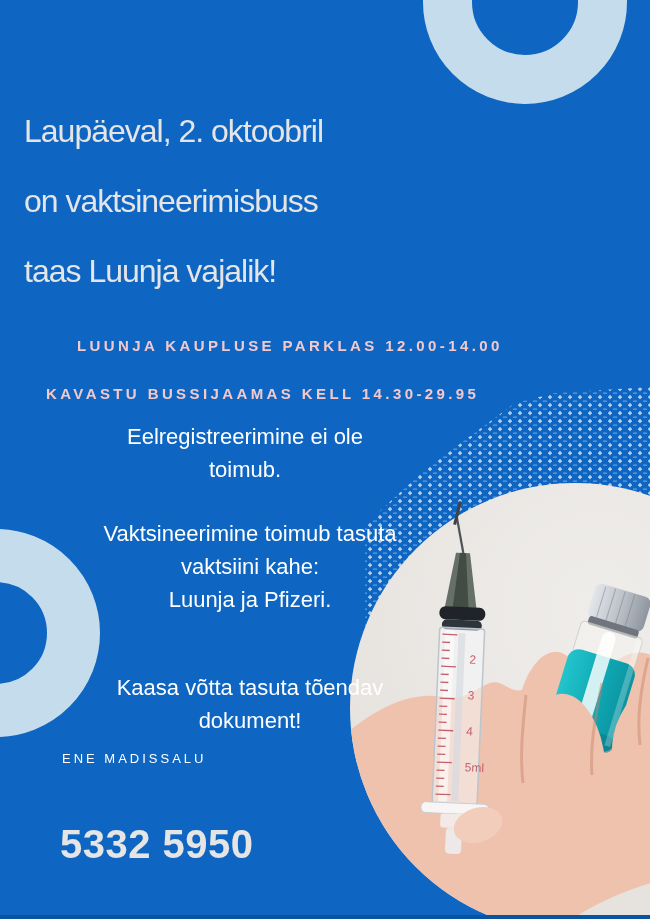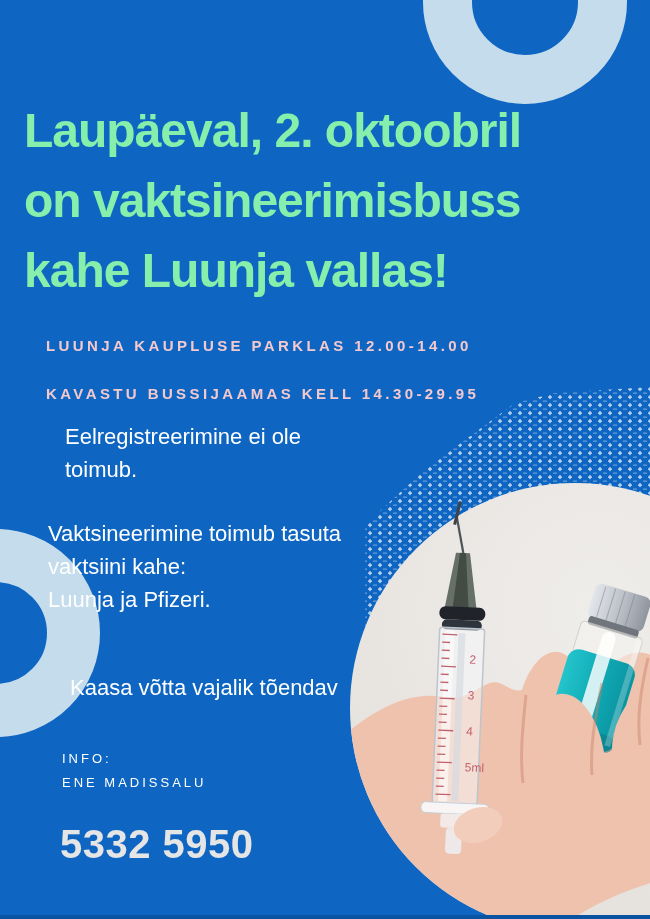--- a/index.html
+++ b/index.html
@@ -26,7 +26,7 @@
   
   .title{
     position:absolute;left:24px;top:96px;width:610px;z-index:10;
-    color:#86efac;font-size:48px;font-weight:700;line-height:70px;
+    color:#e5e5e5;font-size:32px;font-weight:400;line-height:70px;
     letter-spacing:-1px;white-space:nowrap;
   }
   .schedule-line{

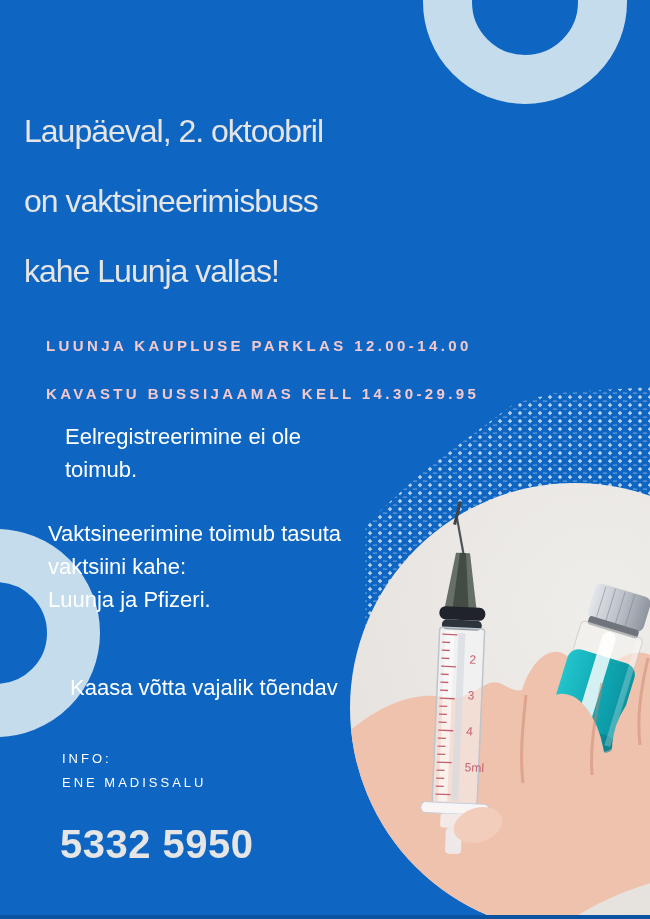--- a/index.html
+++ b/index.html
@@ -181,7 +181,7 @@
 <div class="title">
   <div>Laupäeval, 2. oktoobril</div>
   <div>on vaktsineerimisbuss</div>
-  <div>kahe Luunja vallas!</div>
+  <div>taas Luunja vajalik!</div>
 </div>
 
 <div class="schedule-line schedule-1">LUUNJA KAUPLUSE PARKLAS 12.00-14.00</div>

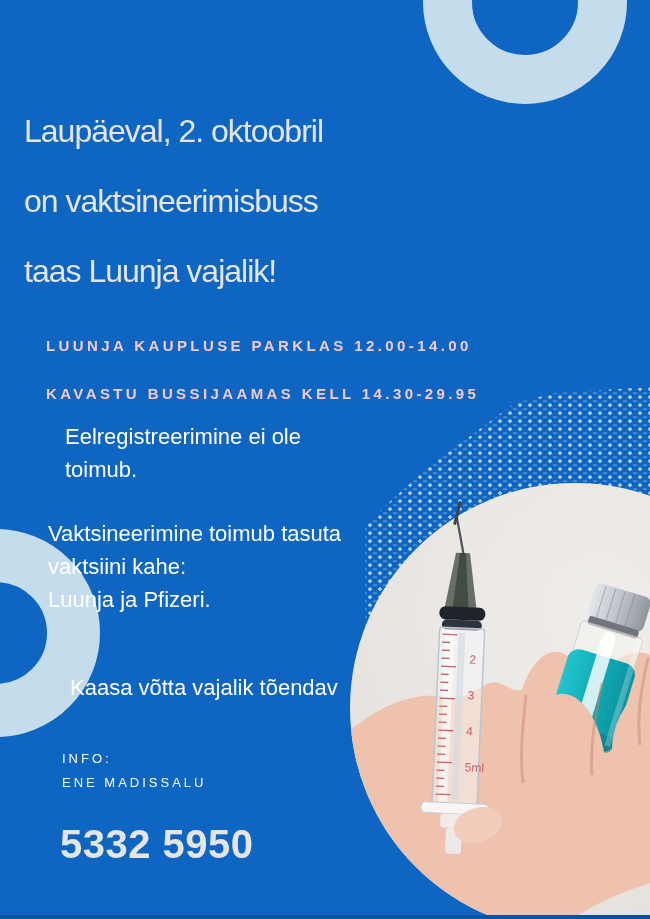--- a/index.html
+++ b/index.html
@@ -33,7 +33,7 @@
     position:absolute;left:46px;z-index:10;color:#F4C9CE;
     font-size:15px;font-weight:700;letter-spacing:3.4px;line-height:20px;white-space:nowrap;
   }
-  .schedule-1{top:336px;}
+  .schedule-1{top:336px;margin-left:31px;}
   .schedule-2{top:384px;}
   .para{
     position:absolute;left:65px;width:360px;z-index:10;color:#FFFFFF;

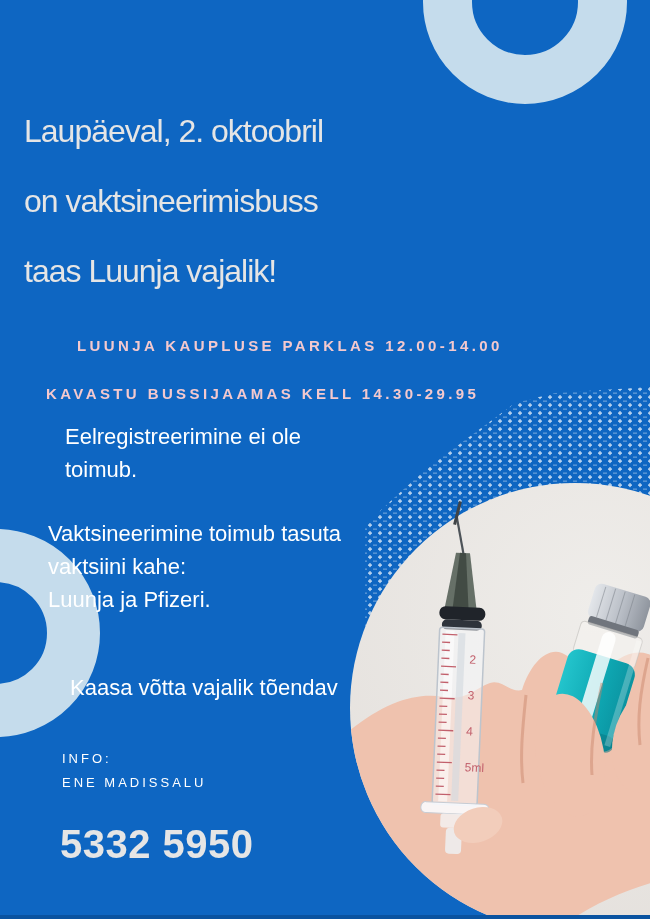--- a/index.html
+++ b/index.html
@@ -37,7 +37,7 @@
   .schedule-2{top:384px;}
   .para{
     position:absolute;left:65px;width:360px;z-index:10;color:#FFFFFF;
-    font-size:22px;font-weight:400;line-height:33px;text-align:left;
+    font-size:22px;font-weight:400;line-height:33px;text-align:center;
   }
   .para-registration{top:420px;}
   .para-vaccine{top:517px;left:48px;}

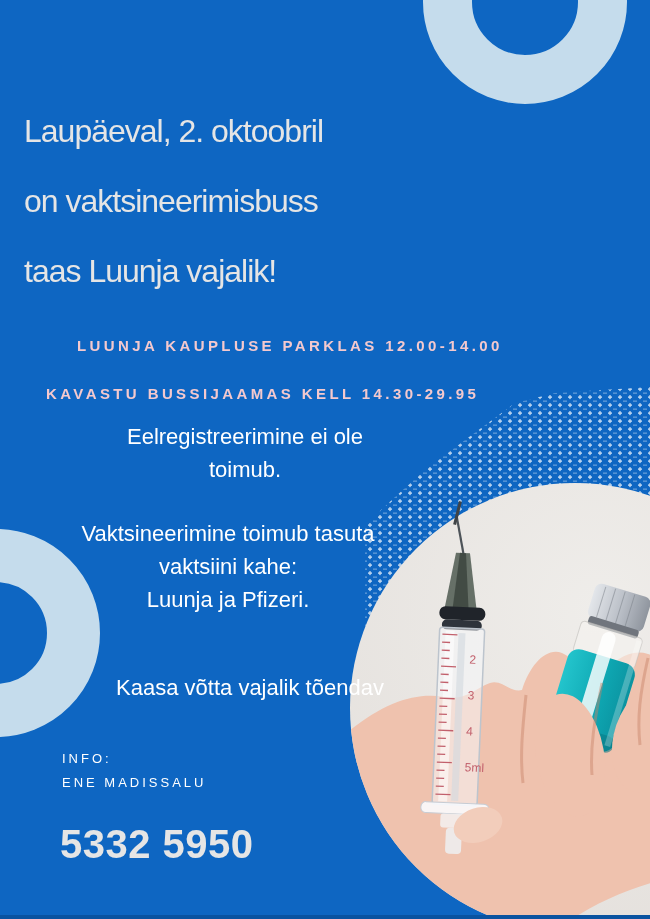--- a/index.html
+++ b/index.html
@@ -40,7 +40,7 @@
     font-size:22px;font-weight:400;line-height:33px;text-align:center;
   }
   .para-registration{top:420px;}
-  .para-vaccine{top:517px;left:48px;}
+  .para-vaccine{top:517px;left:70px;}
   .para-document{top:671px;left:70px;}
   .contact{
     position:absolute;left:62px;top:747px;z-index:10;color:#FFFFFF;

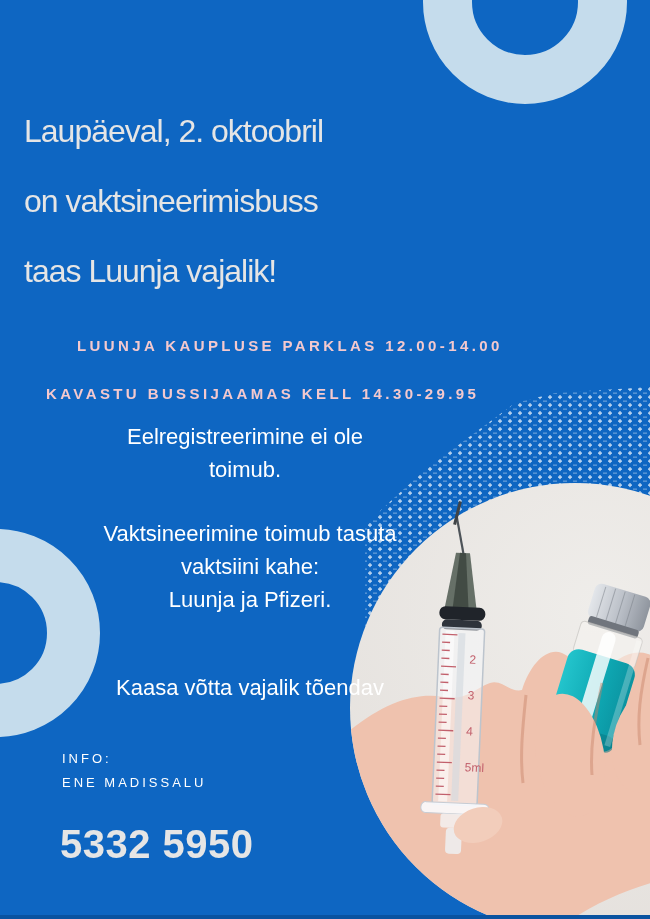--- a/index.html
+++ b/index.html
@@ -199,7 +199,7 @@
 </div>
 
 <div class="para para-document">
-  <div>Kaasa võtta vajalik tõendav</div>
+  <div>Kaasa võtta tasuta tõendav</div>
 </div>
 
 <div class="contact">

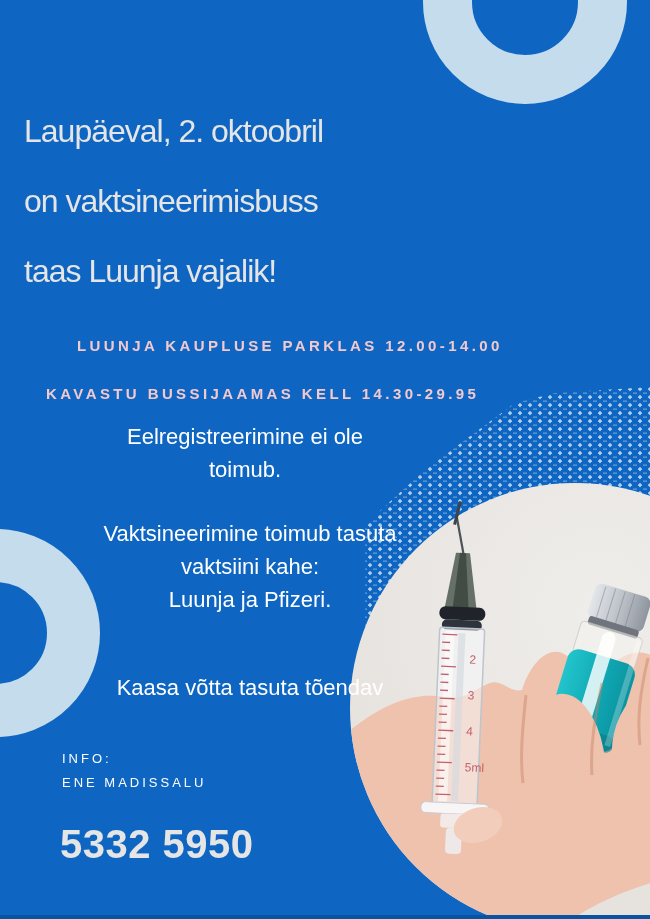--- a/index.html
+++ b/index.html
@@ -200,6 +200,7 @@
 
 <div class="para para-document">
   <div>Kaasa võtta tasuta tõendav</div>
+  <div>dokument!</div>
 </div>
 
 <div class="contact">

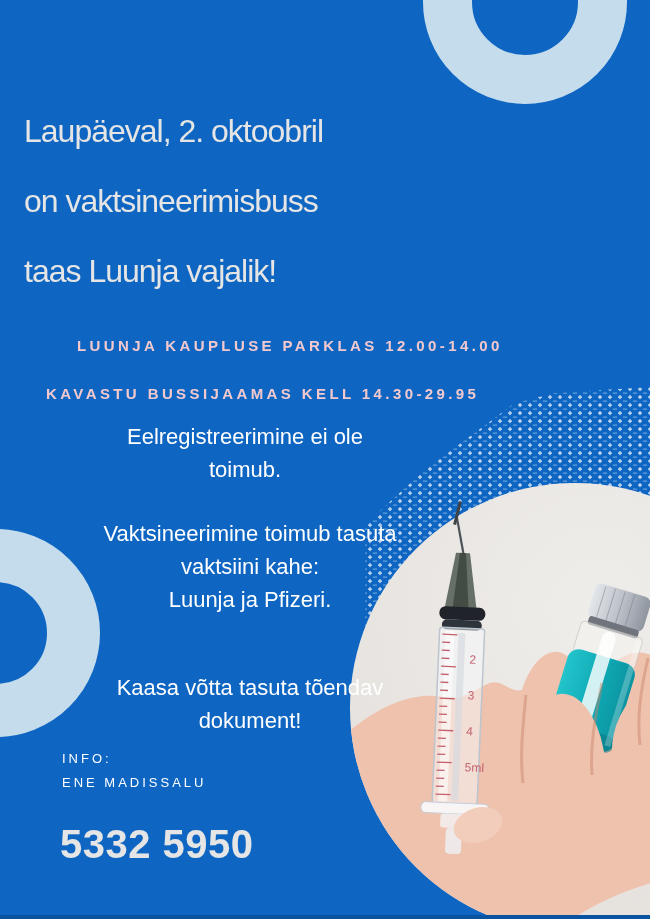--- a/index.html
+++ b/index.html
@@ -204,7 +204,6 @@
 </div>
 
 <div class="contact">
-  <div>INFO:</div>
   <div>ENE MADISSALU</div>
 </div>
 <div class="phone">5332 5950</div>

